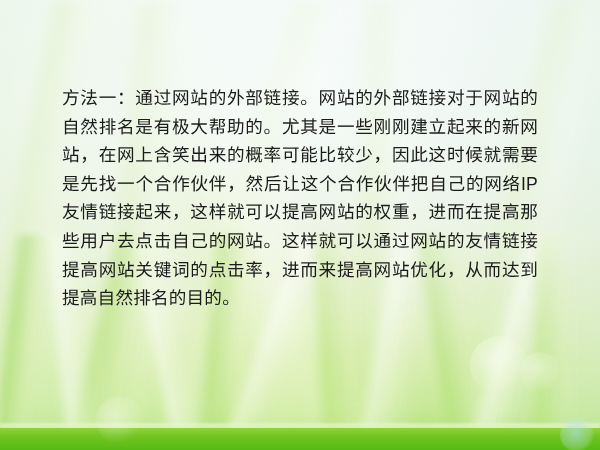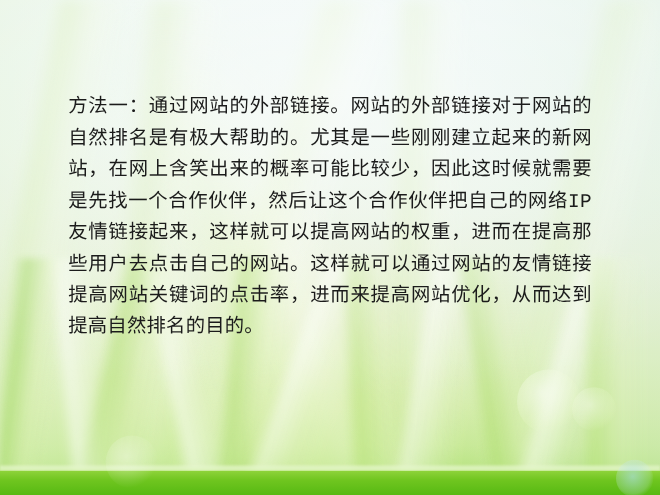--- a/index.html
+++ b/index.html
@@ -13,7 +13,7 @@
     width: 600px;
     height: 450px;
     overflow: hidden;
-    font-family: Liberation Mono, monospace;
+    font-family: Liberation Sans, sans-serif;
     background: #f0abfc;
   }
 

